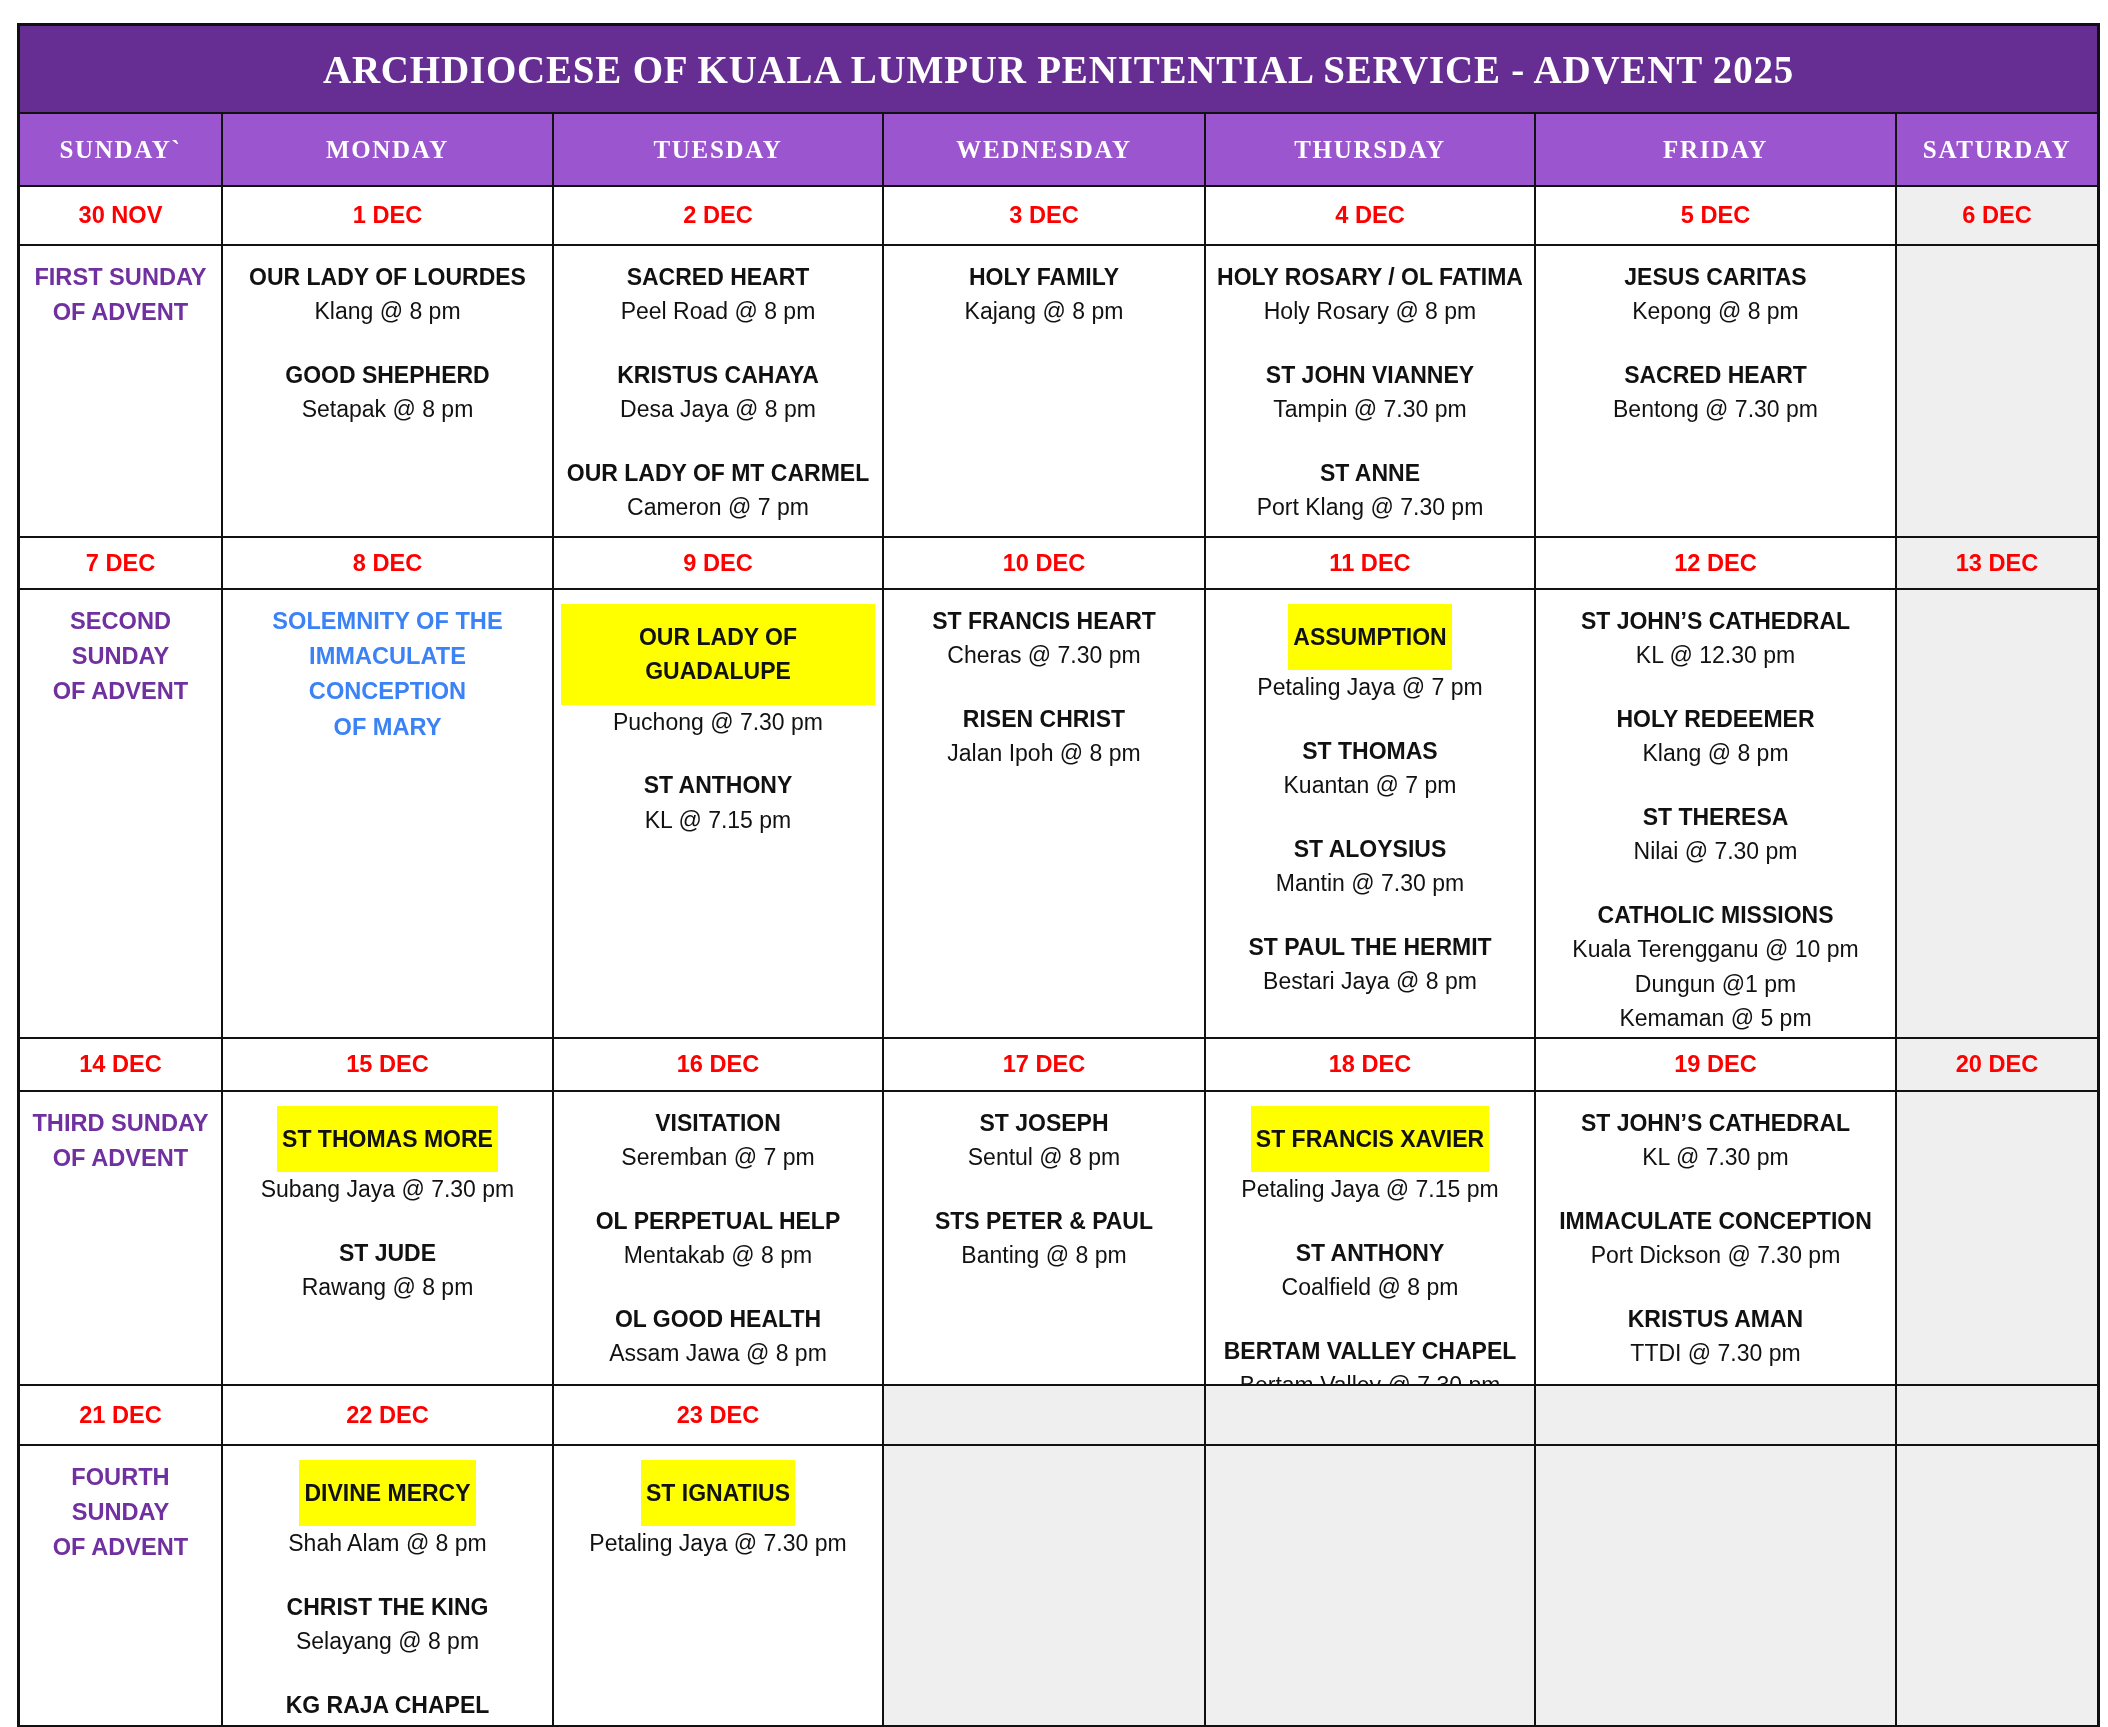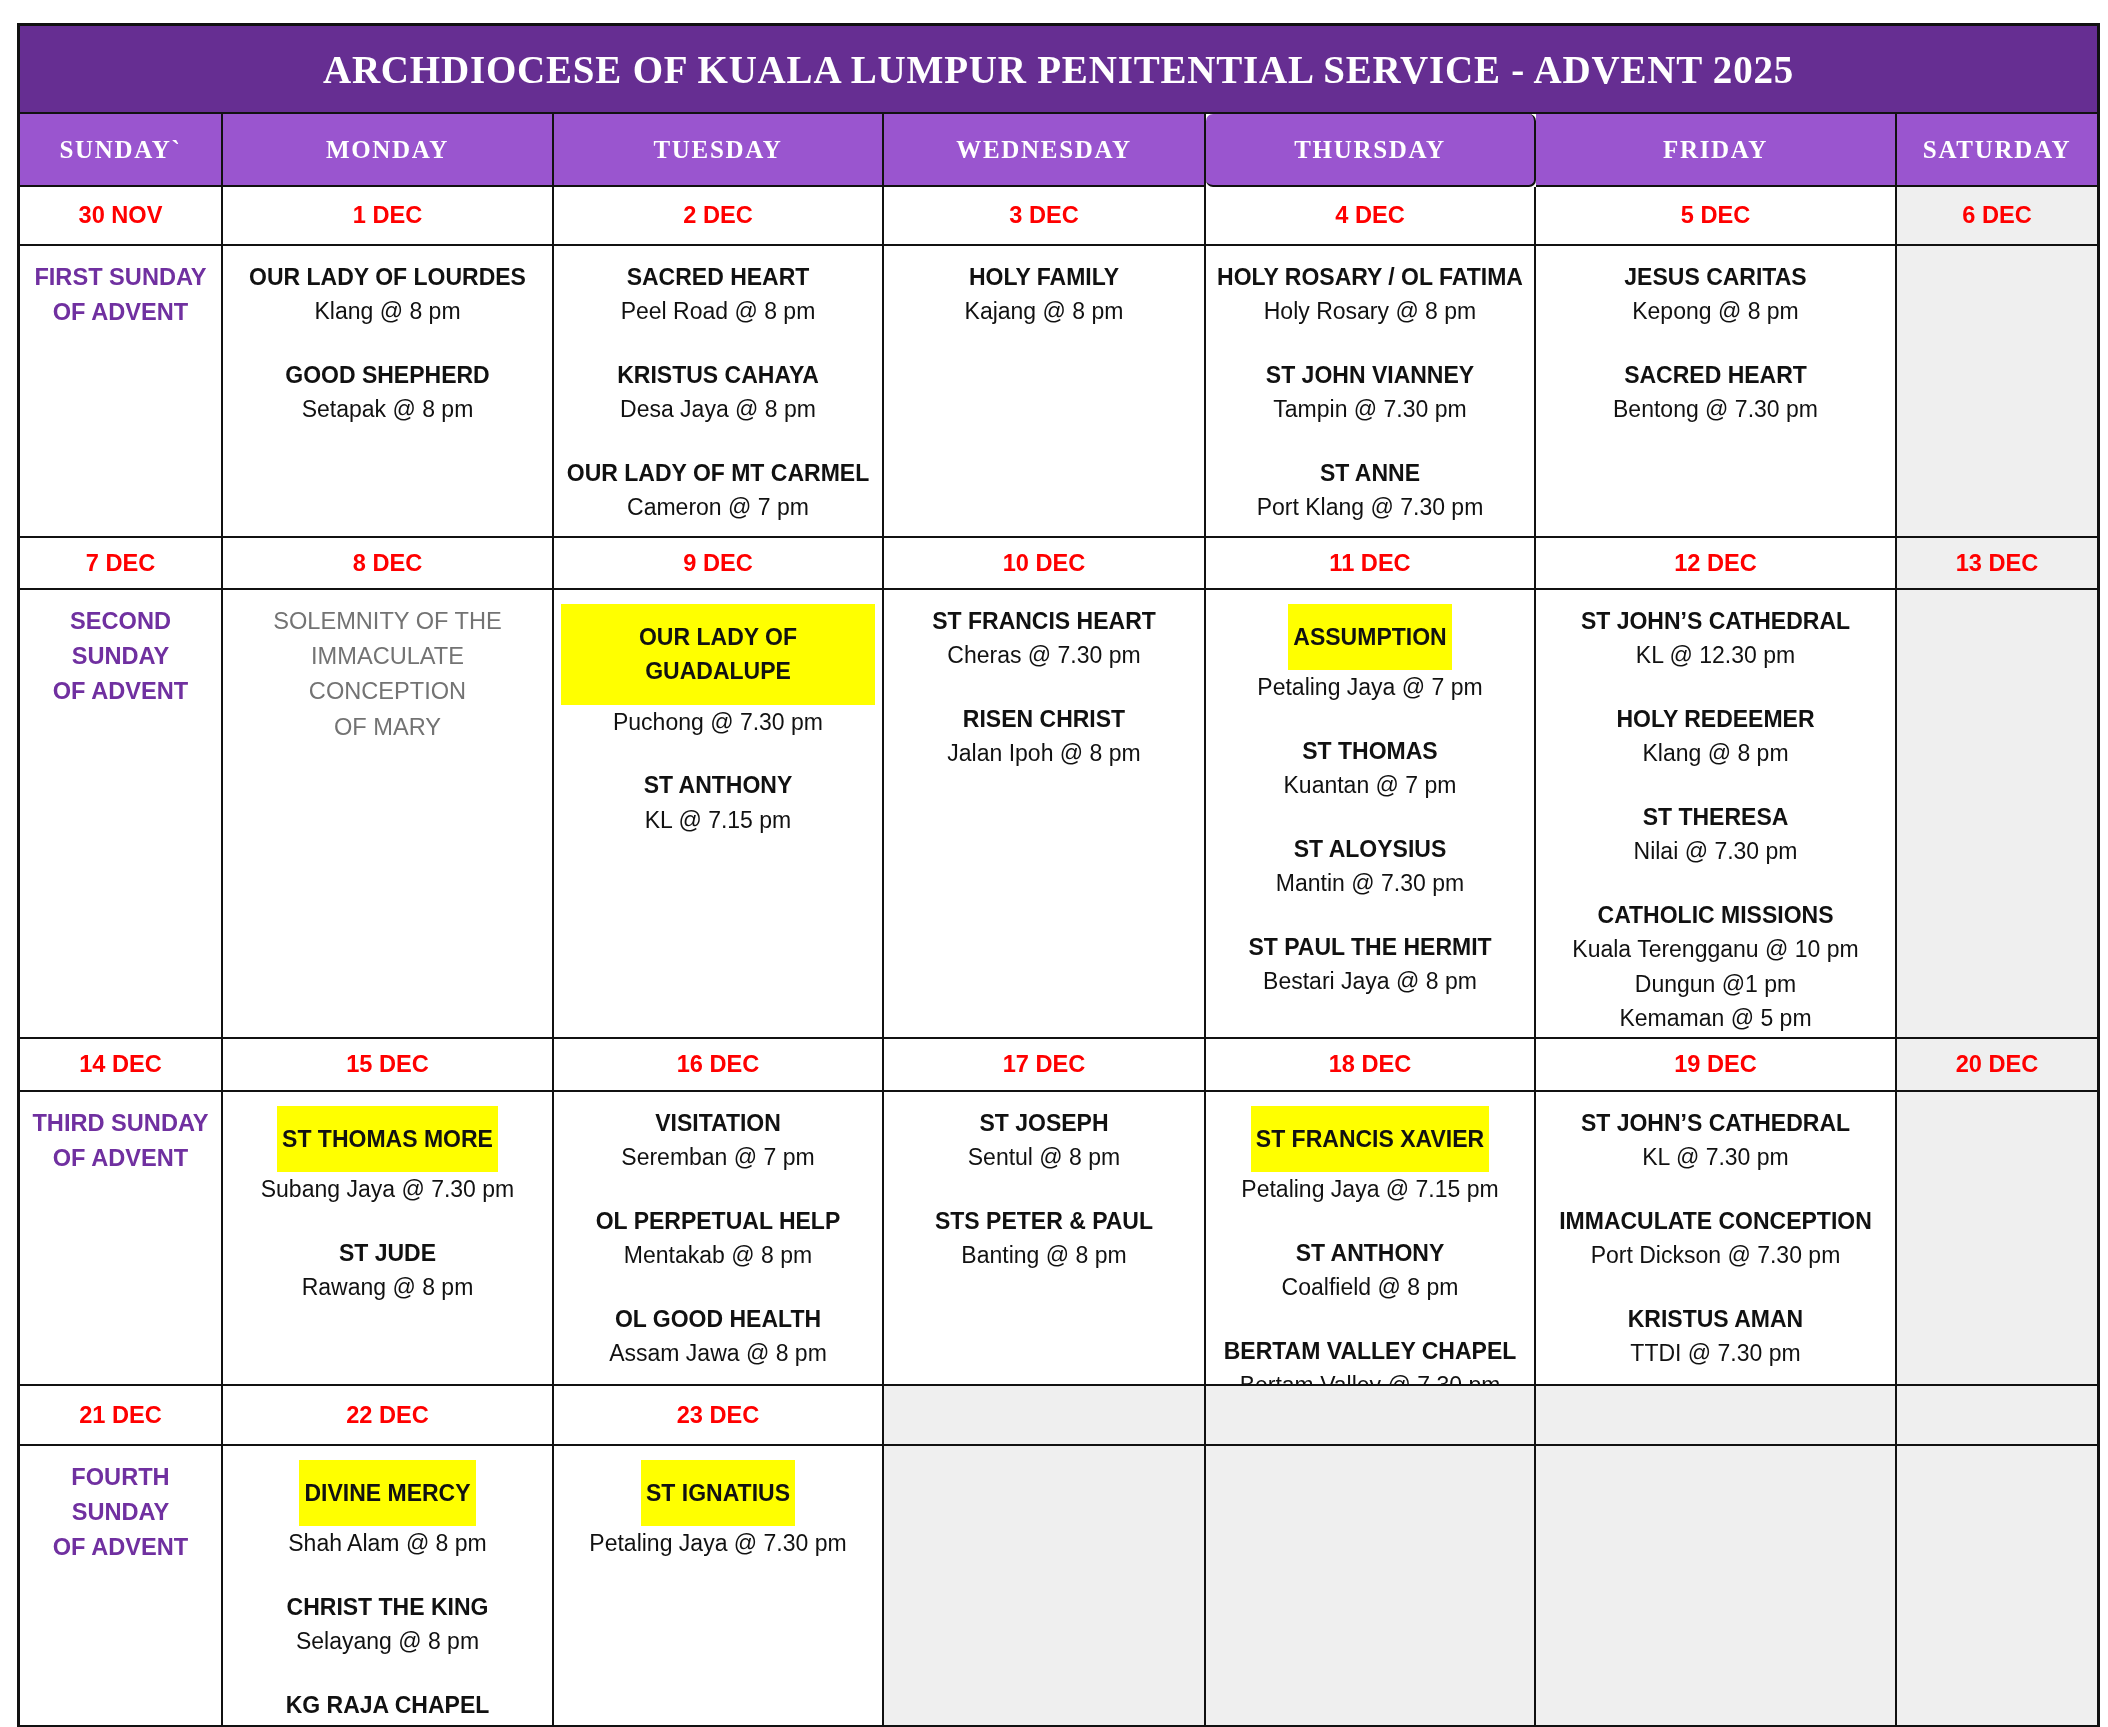--- a/index.html
+++ b/index.html
@@ -39,7 +39,7 @@
         <div class="cell hdr" style="width: 331px;">MONDAY</div>
         <div class="cell hdr" style="width: 330px;">TUESDAY</div>
         <div class="cell hdr" style="width: 322px;">WEDNESDAY</div>
-        <div class="cell hdr" style="width: 330px; border-radius: 7px;">THURSDAY</div>
+        <div class="cell hdr" style="width: 330px;">THURSDAY</div>
         <div class="cell hdr" style="width: 361px;">FRIDAY</div>
         <div class="cell hdr last-col" style="width: 200px;">SATURDAY</div>
       </div>

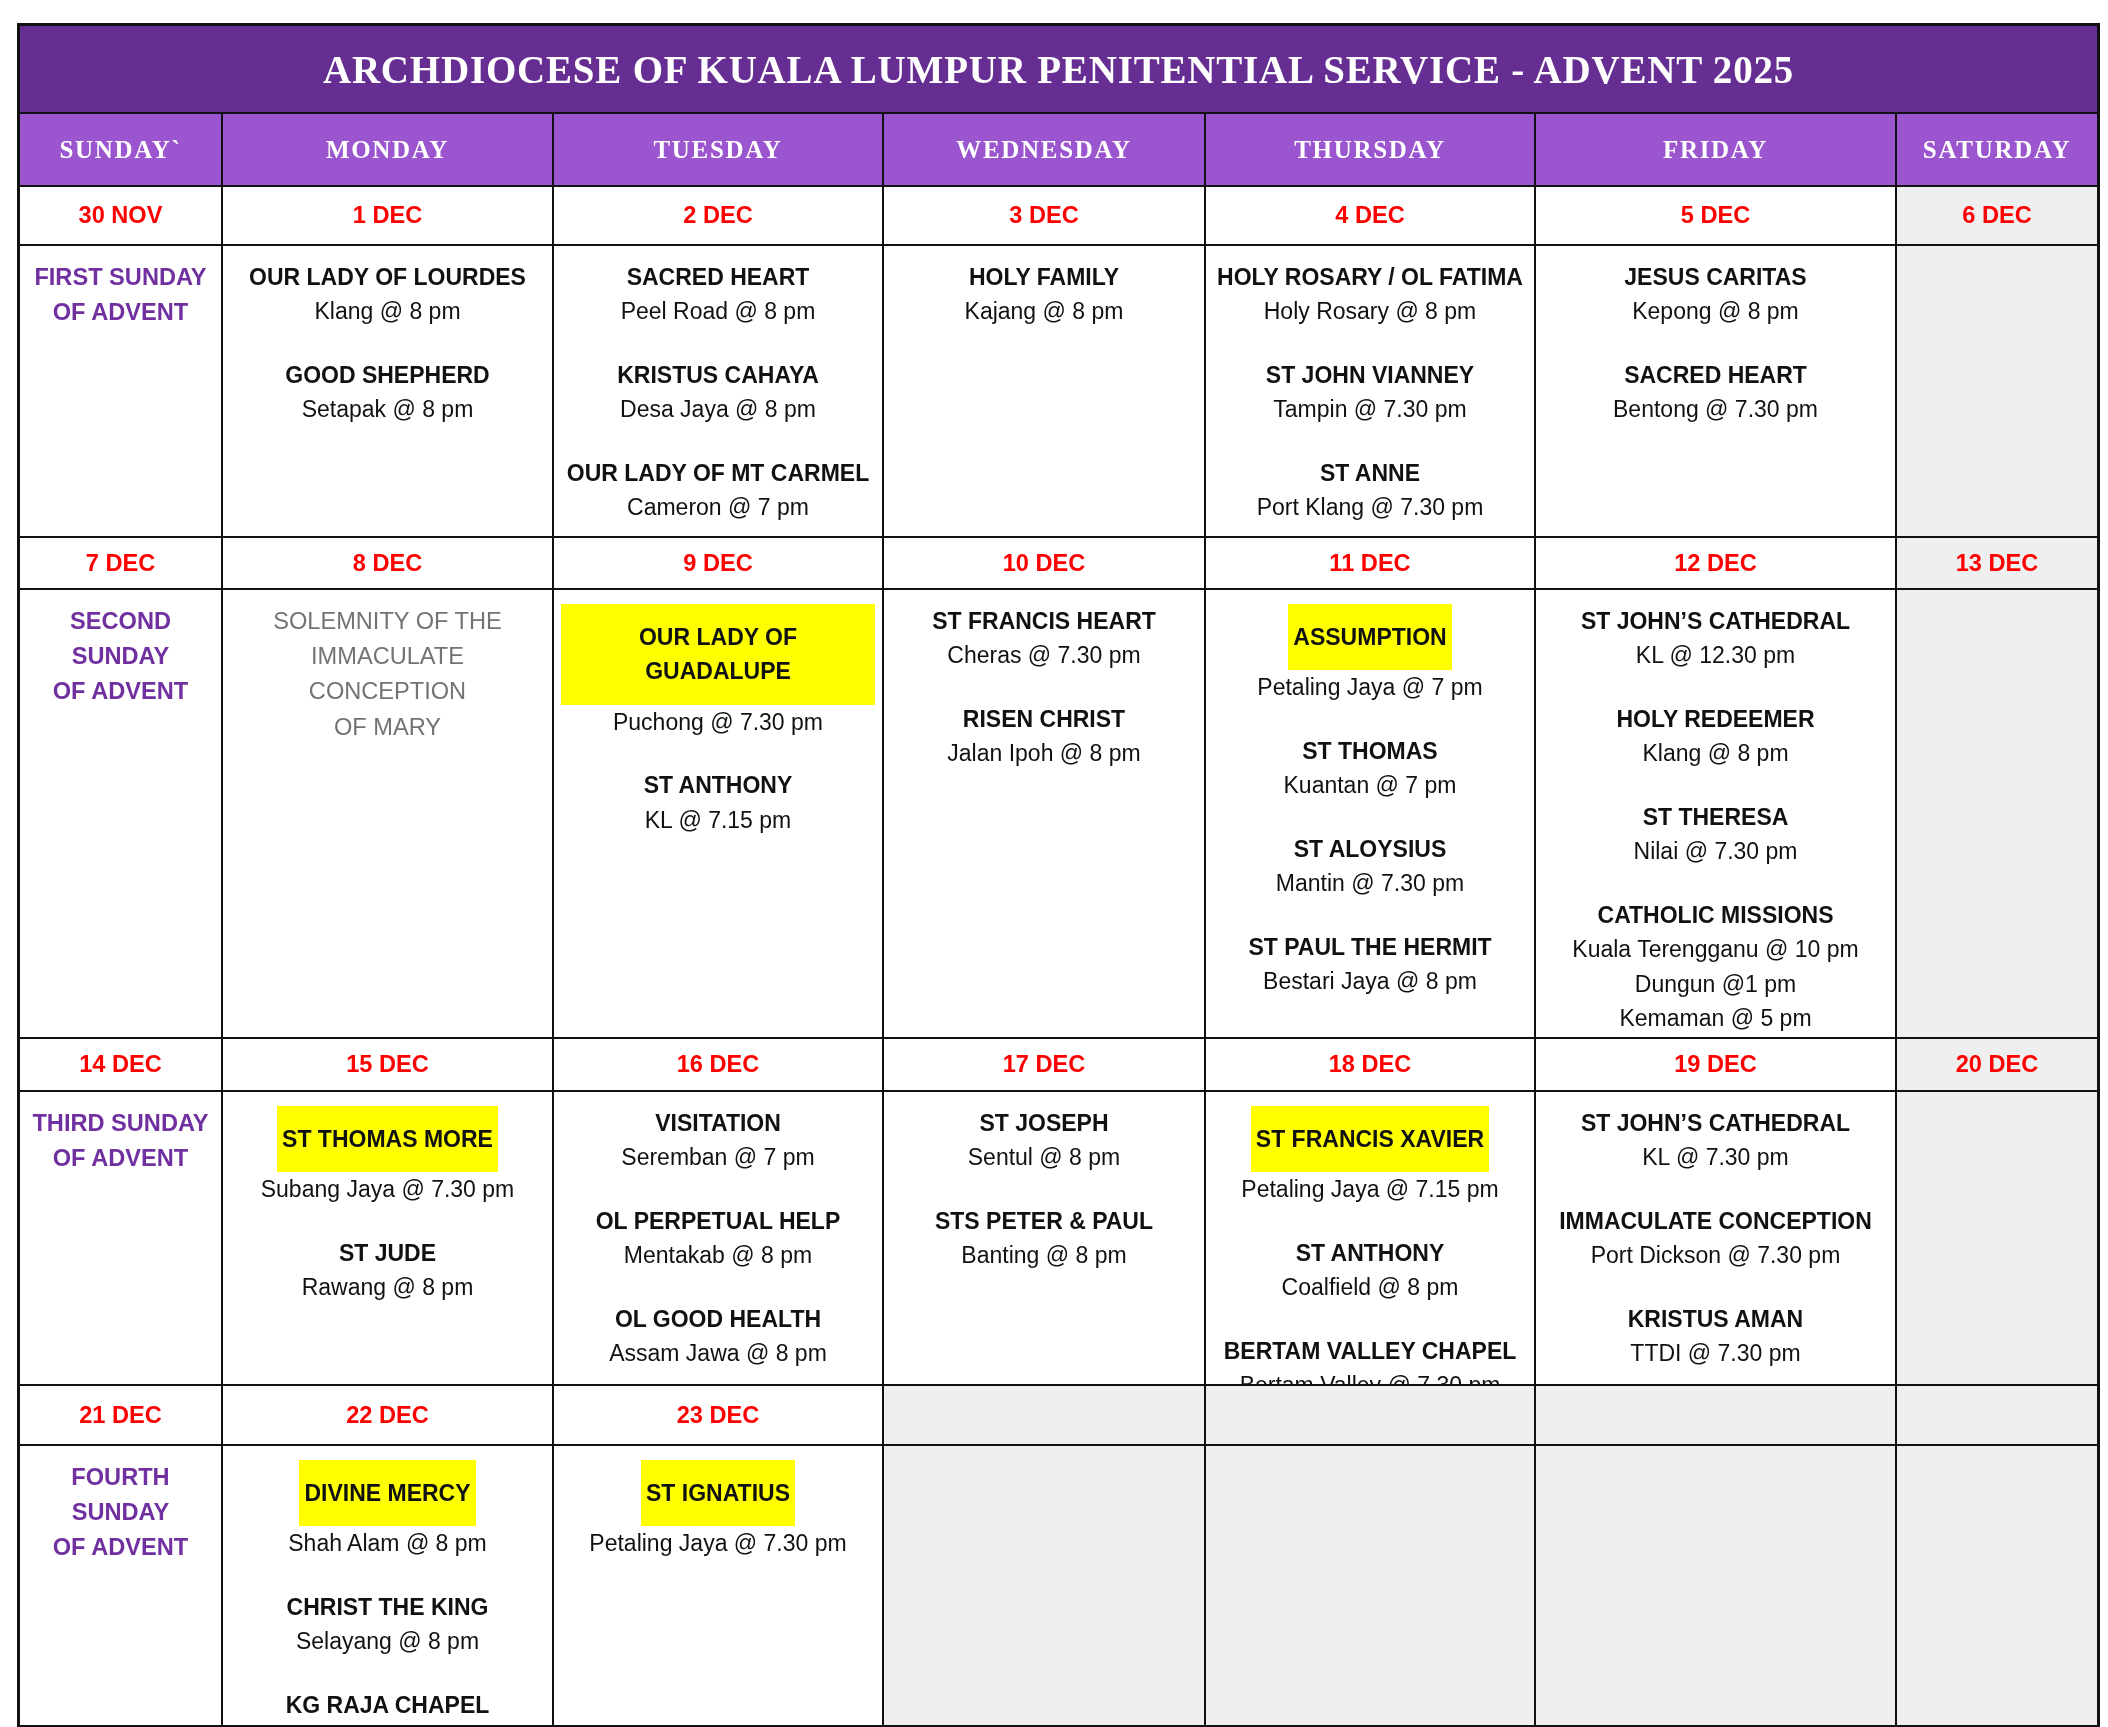--- a/index.html
+++ b/index.html
@@ -24,7 +24,7 @@
   .event .ev-name{font-weight:bold;}
   .hl{background:#ffff00;padding:16px 5px;display:inline-block;}
   .season-line{color:#7030a0;font-weight:bold;font-size:23.6px;line-height:1.5;}
-  .note-line{color:#737373;font-weight:normal;font-size:23.6px;line-height:1.5;}
+  .note-line{color:#3b82f6;font-weight:bold;font-size:23.6px;line-height:1.5;}
   .gray{background:#efefef;}
 </style>
 </head>

